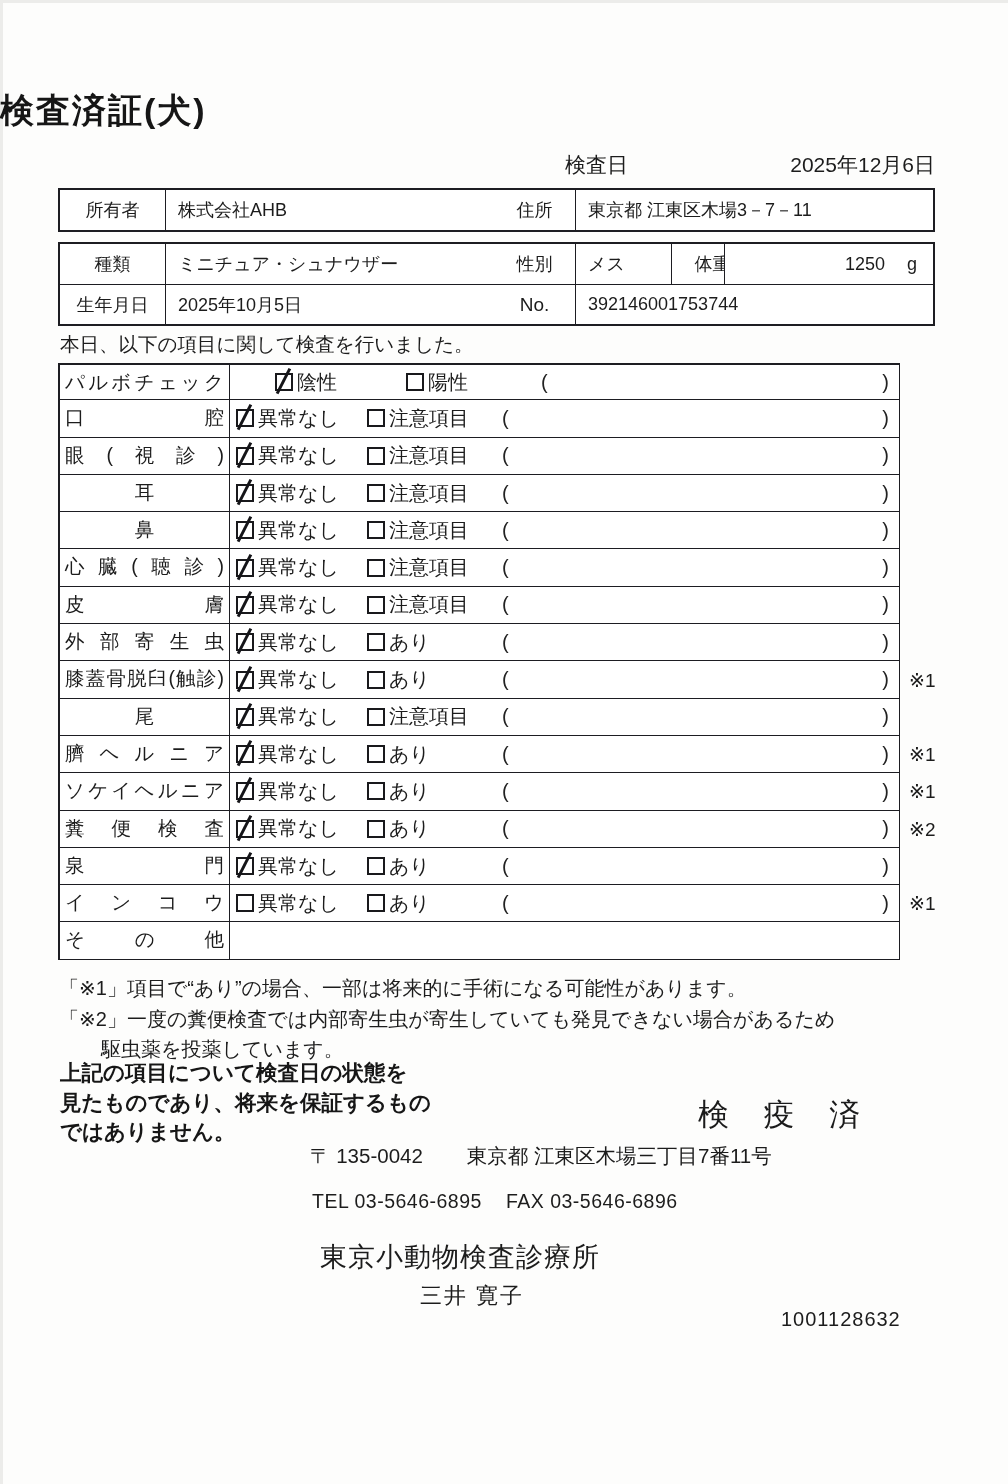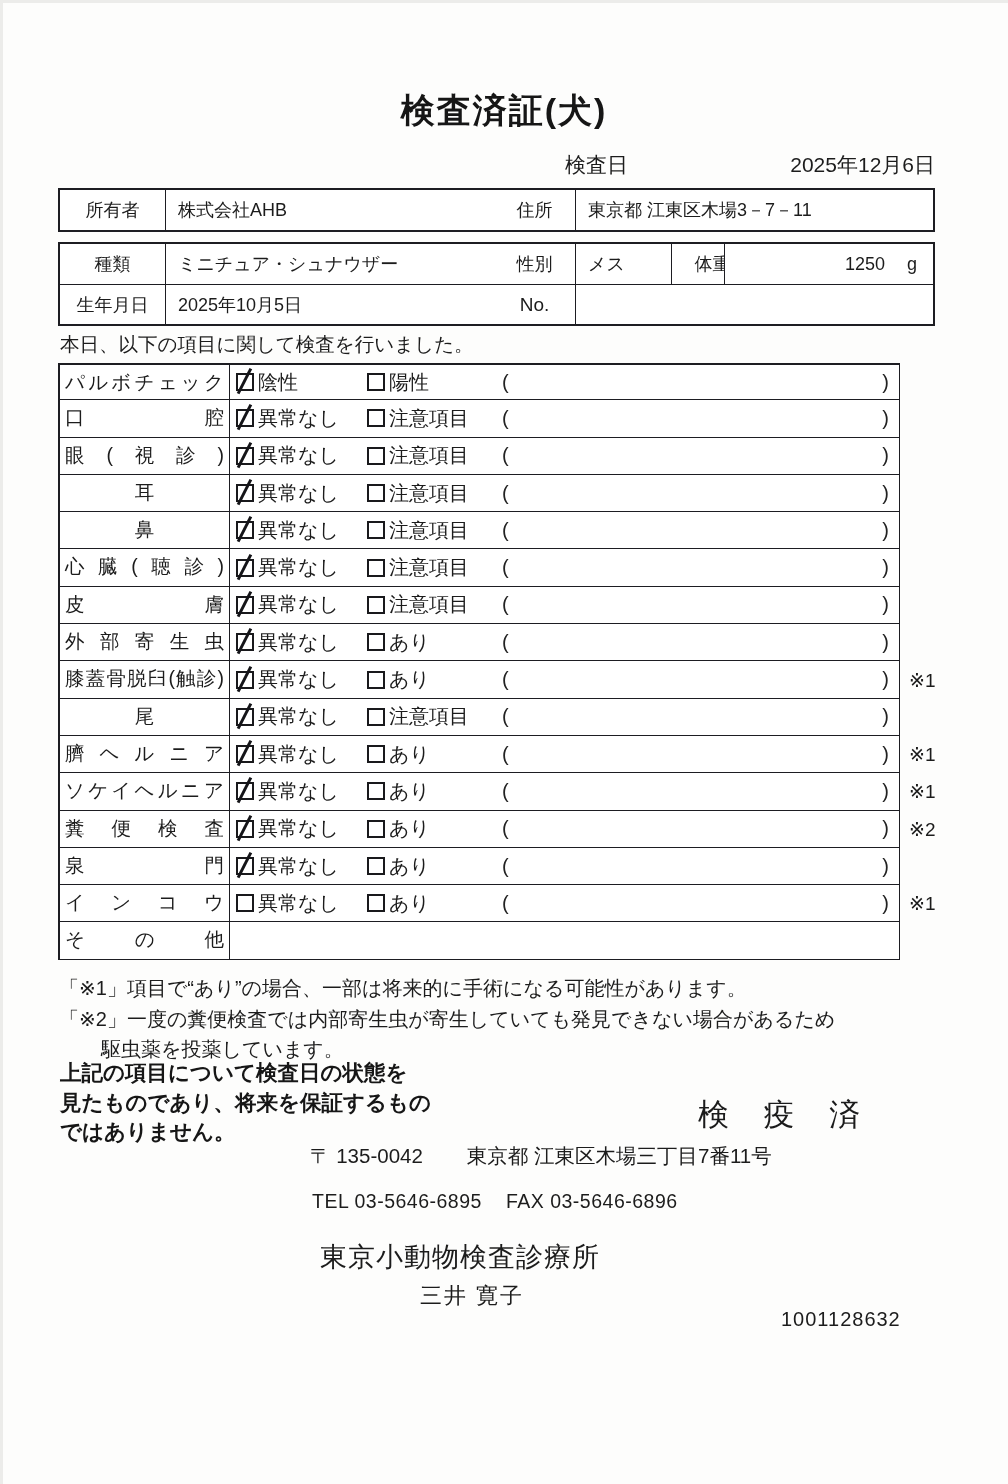--- a/index.html
+++ b/index.html
@@ -17,7 +17,7 @@
   
   .title{
     position:absolute;top:88px;left:0;width:100%;
-    text-align:center;font-size:34px;font-weight:600;letter-spacing:2px;color:#161616;
+    text-align:left;font-size:34px;font-weight:600;letter-spacing:2px;color:#161616;
   }
   .date-label{position:absolute;top:151px;left:565px;font-size:21px;}
   .date-value{position:absolute;top:151px;right:73px;font-size:21px;}

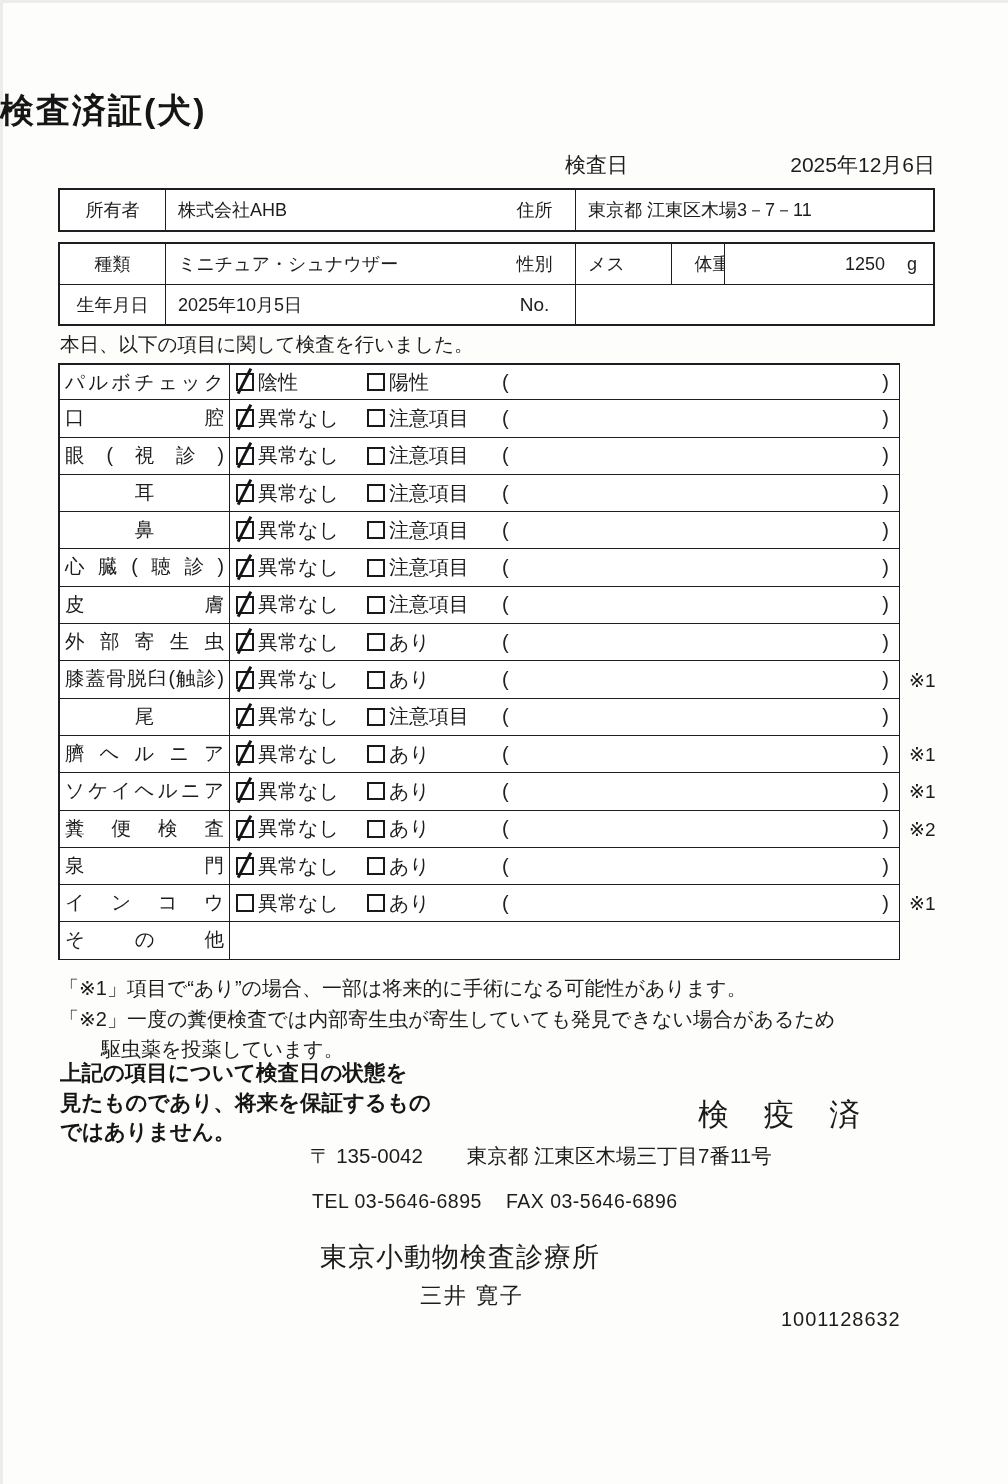--- a/index.html
+++ b/index.html
@@ -117,6 +117,7 @@
       <div class="hcell lab w-lab1">生年月日</div>
       <div class="hcell val w-val1">2025年10月5日</div>
       <div class="hcell lab w-lab2 no-label">No.</div>
+      <div class="hcell val w-rest">392146001753744</div>
     </div>
   </div>
 

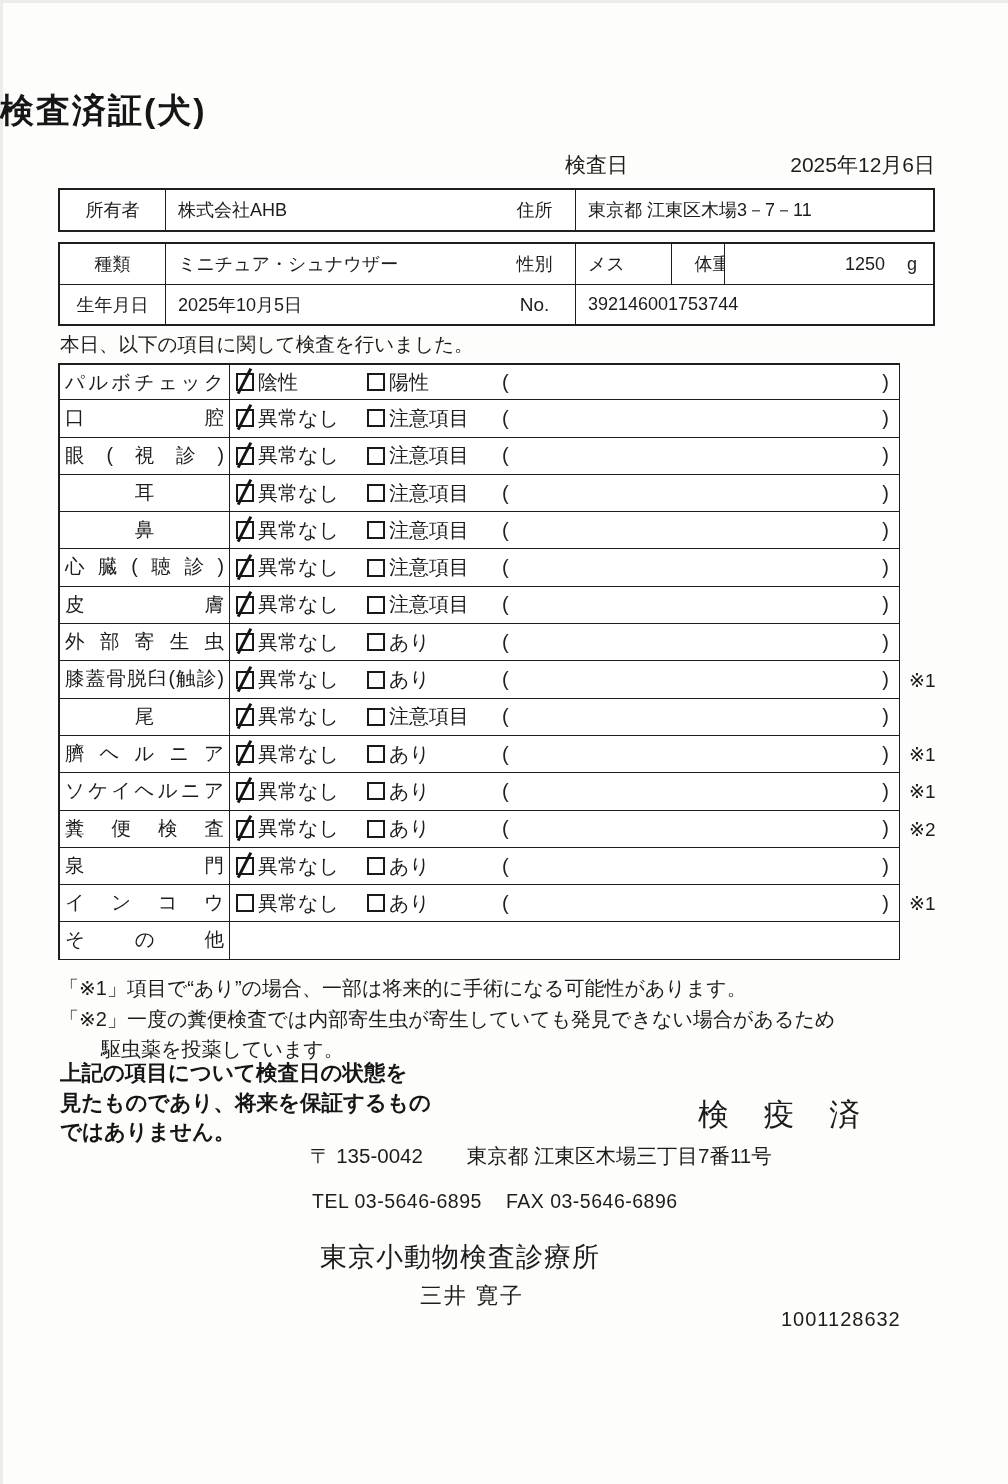--- a/index.html
+++ b/index.html
@@ -47,7 +47,7 @@
     width:842px;flex:none;display:flex;box-sizing:border-box;background:#fff;
     border-left:2px solid #1d1d22;border-right:1.6px solid #1d1d22;border-bottom:1.6px solid #1d1d22;
   }
-  .exam-row:first-child .exam-inner{border-top:2px solid #1d1d22;}
+  .exam-row:first-child .exam-inner{border-top:2px solid #1d1d22;gap:39px;}
   .lbl{
     width:170px;flex:none;box-sizing:border-box;border-right:1.6px solid #1d1d22;
     font-size:19.5px;display:block;line-height:35px;padding:0 5px;overflow:hidden;white-space:nowrap;

